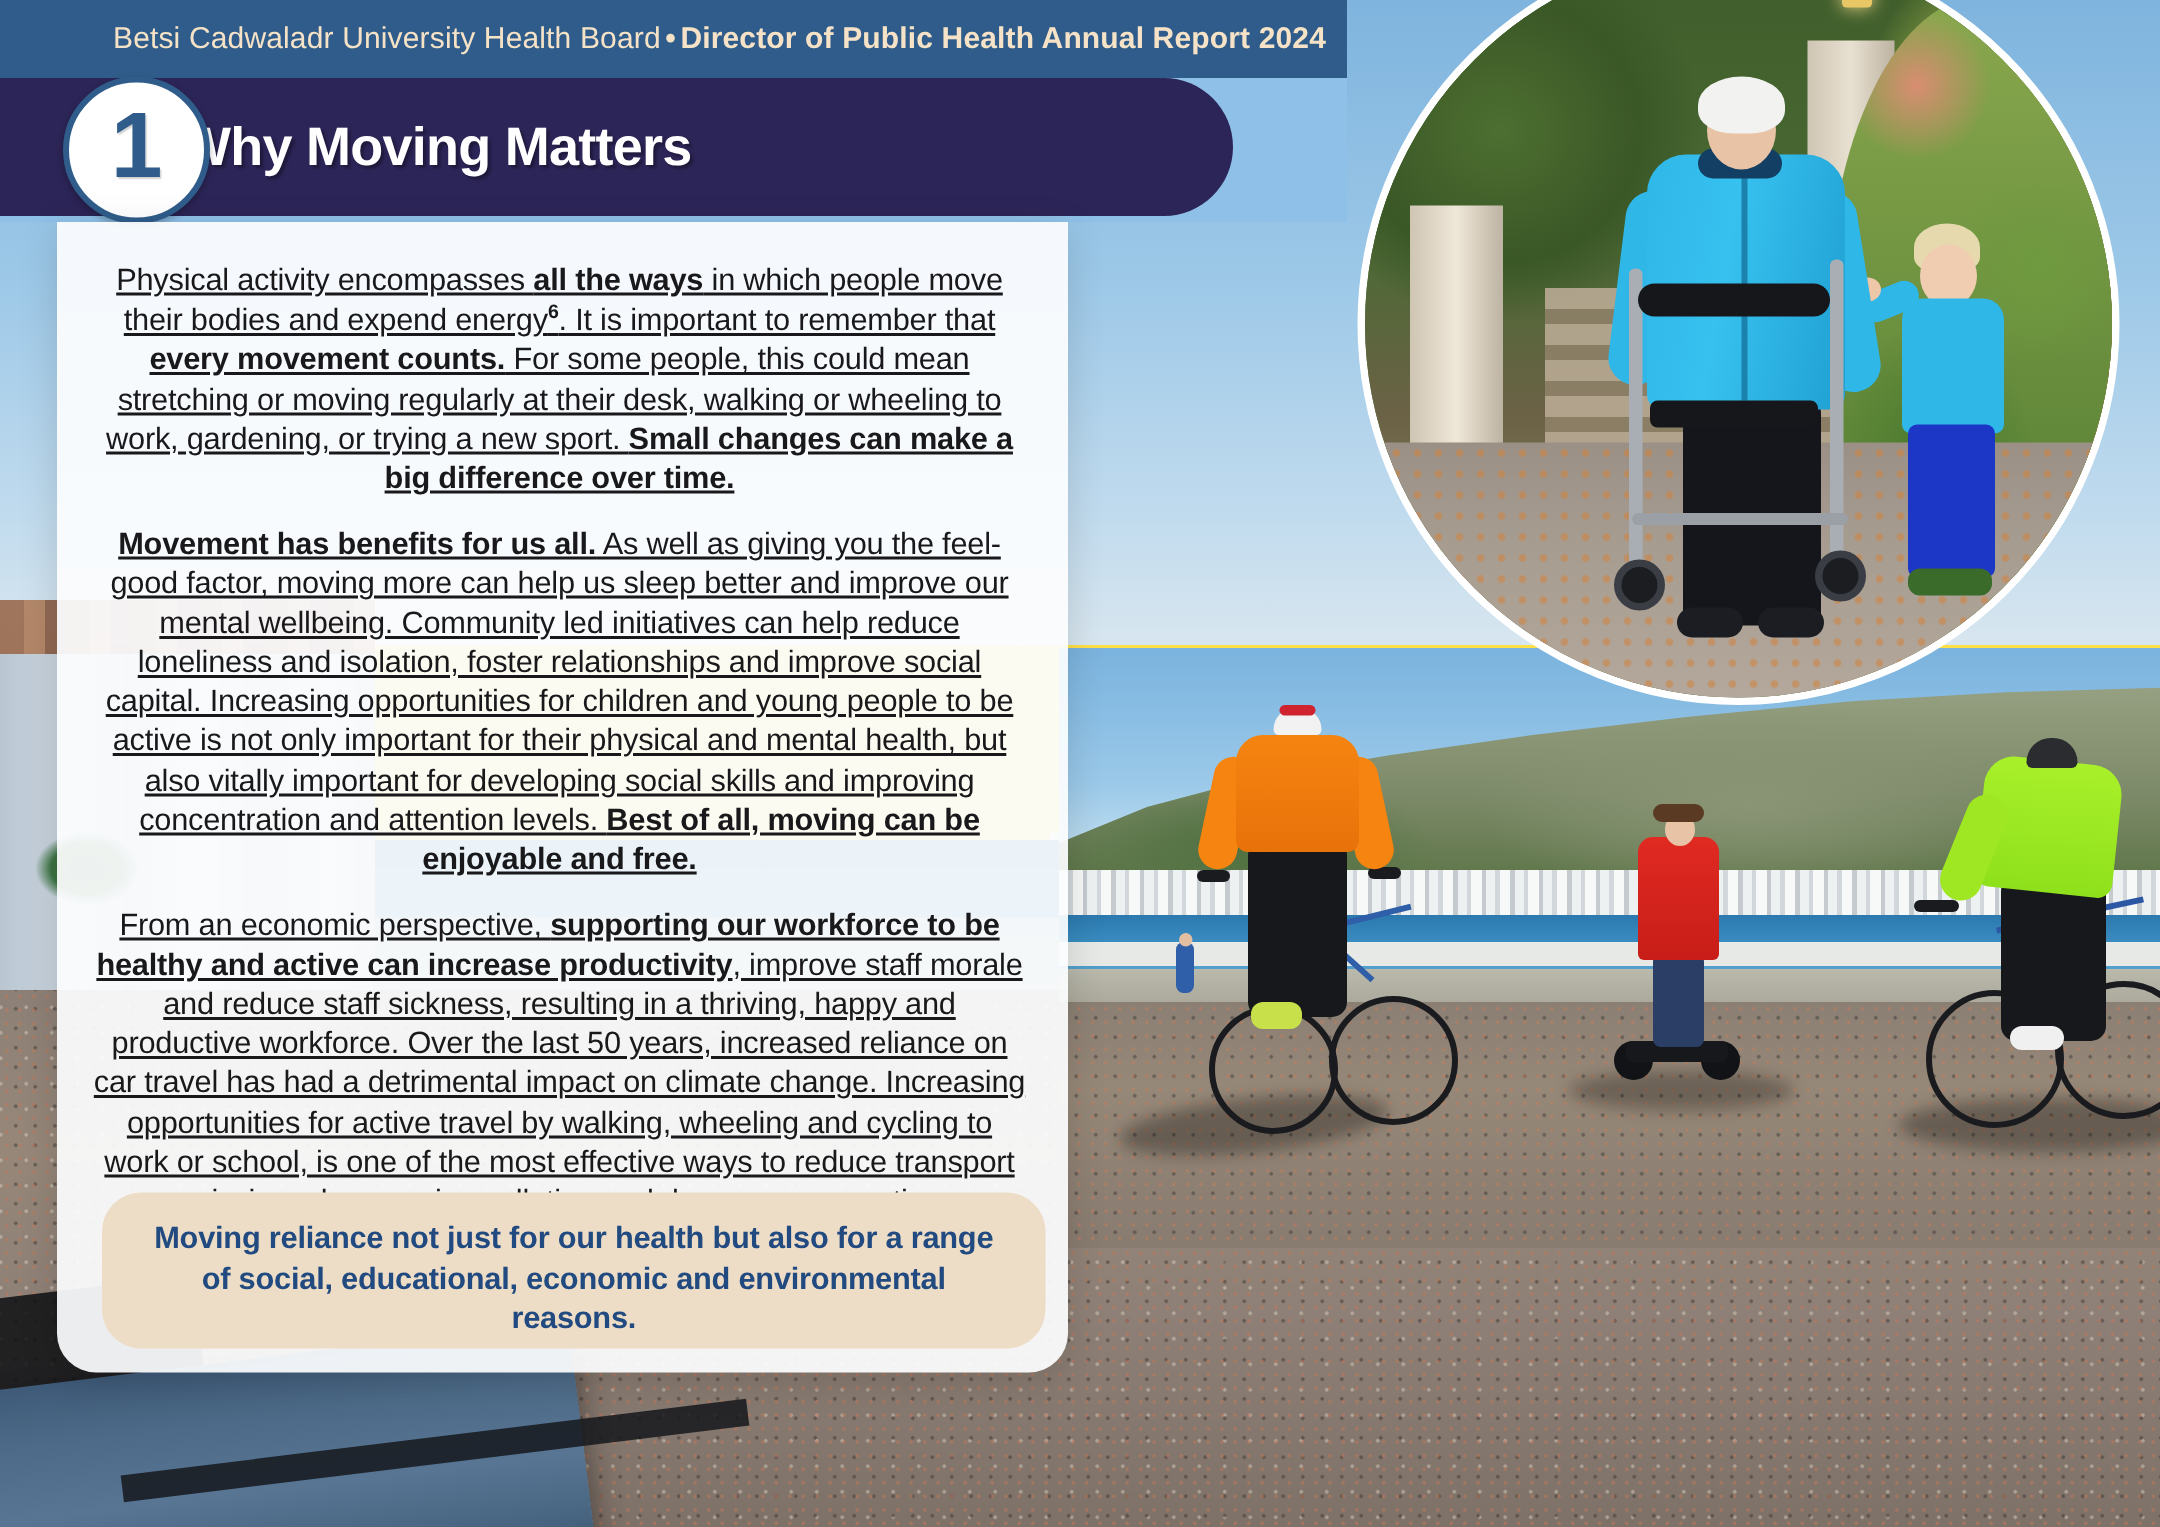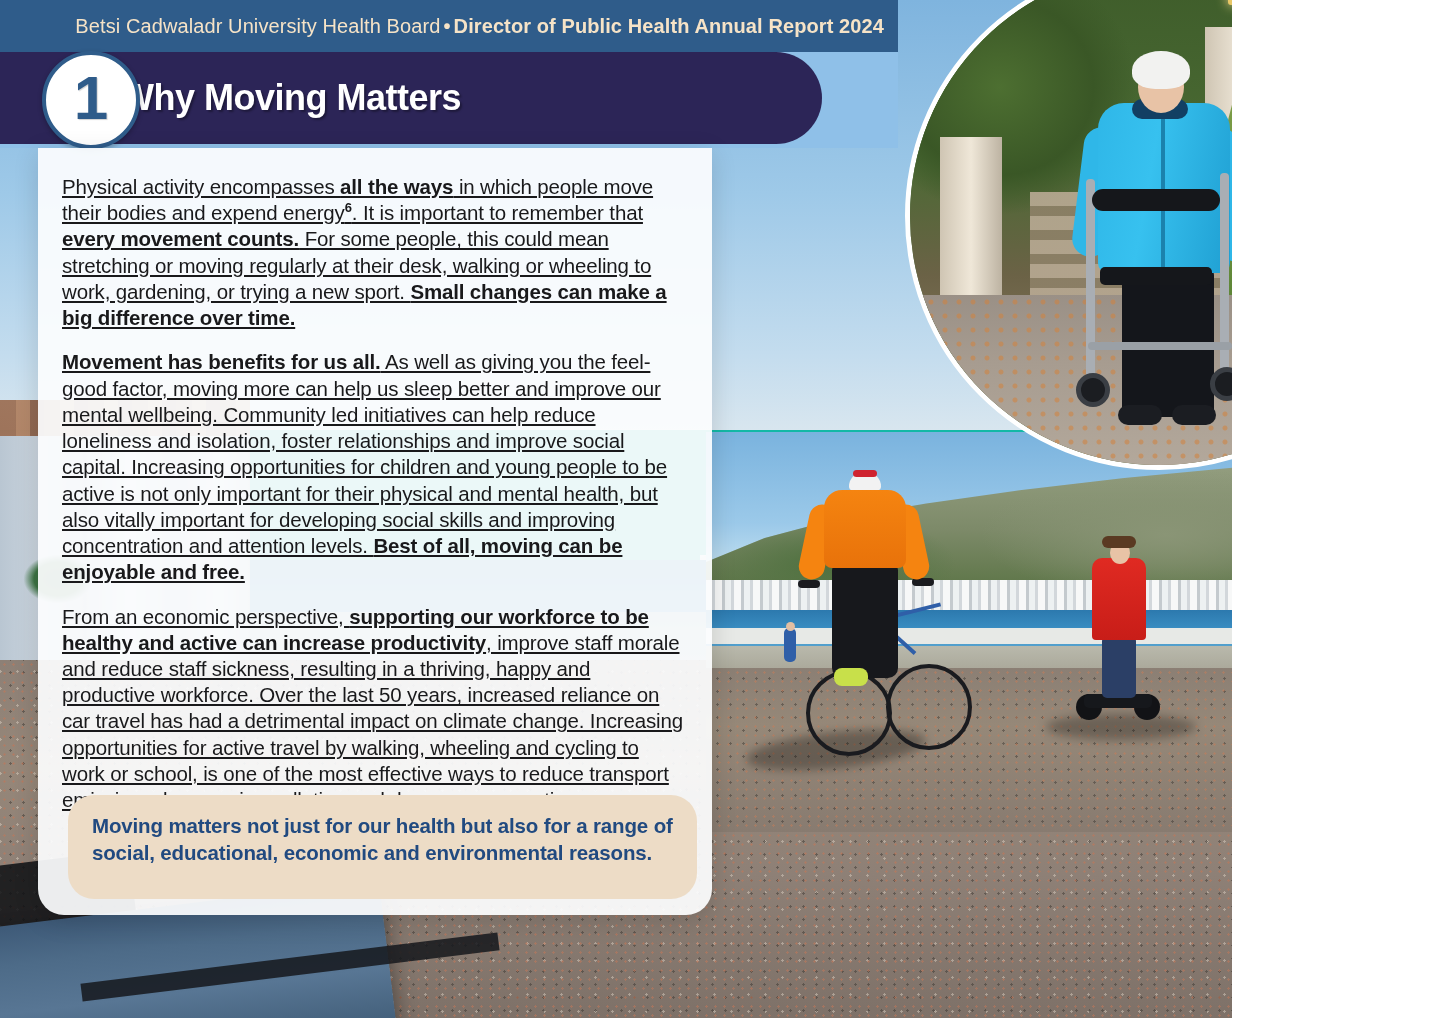--- a/index.html
+++ b/index.html
@@ -14,10 +14,11 @@
 
   #page {
     position: relative;
-    width: 1232px;
+    width: 1440px;
     height: 1018px;
-    background: #14b8a6;
+    background: #fde047;
     overflow: hidden;
+    text-align: center;
   }
 
   

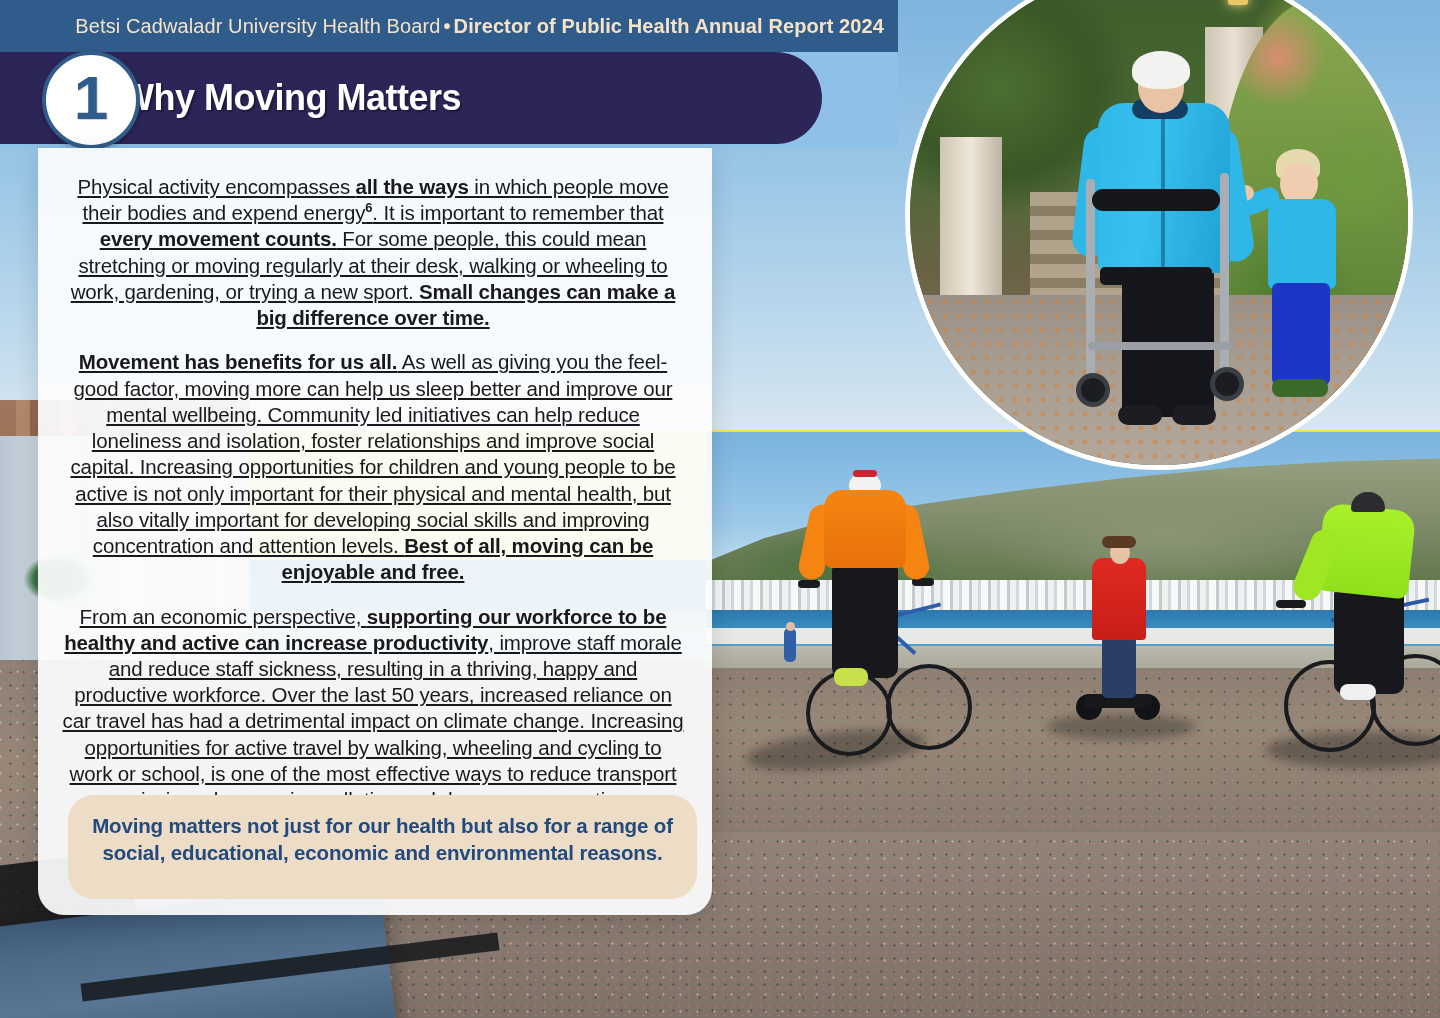--- a/index.html
+++ b/index.html
@@ -500,7 +500,7 @@
   </div>
 
   <div class="callout">
-    <div class="callout-text">Moving matters not just for our health but also for a range of social, educational, economic and environmental reasons.</div>
+    <div class="callout-text">Moving reliance not just for our health but also for a range of social, educational, economic and environmental reasons.</div>
   </div>
 
 </div>

